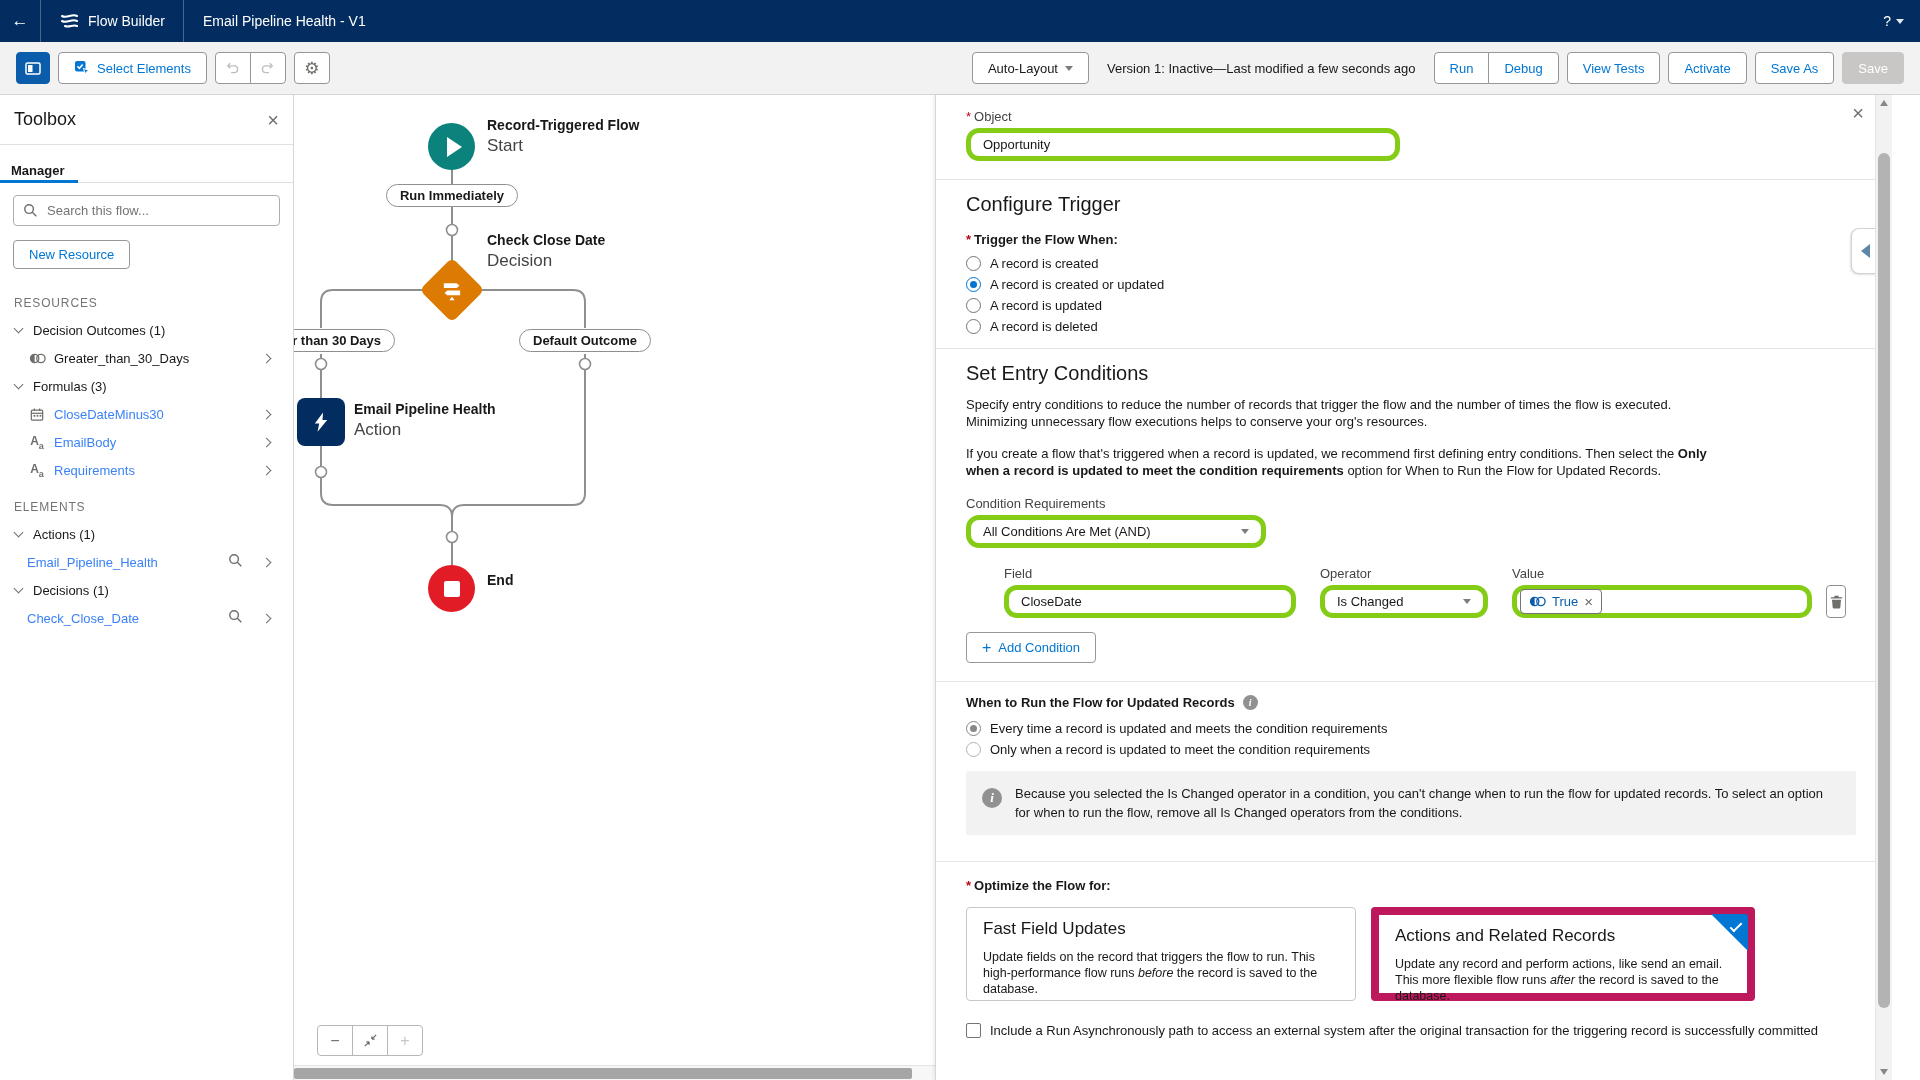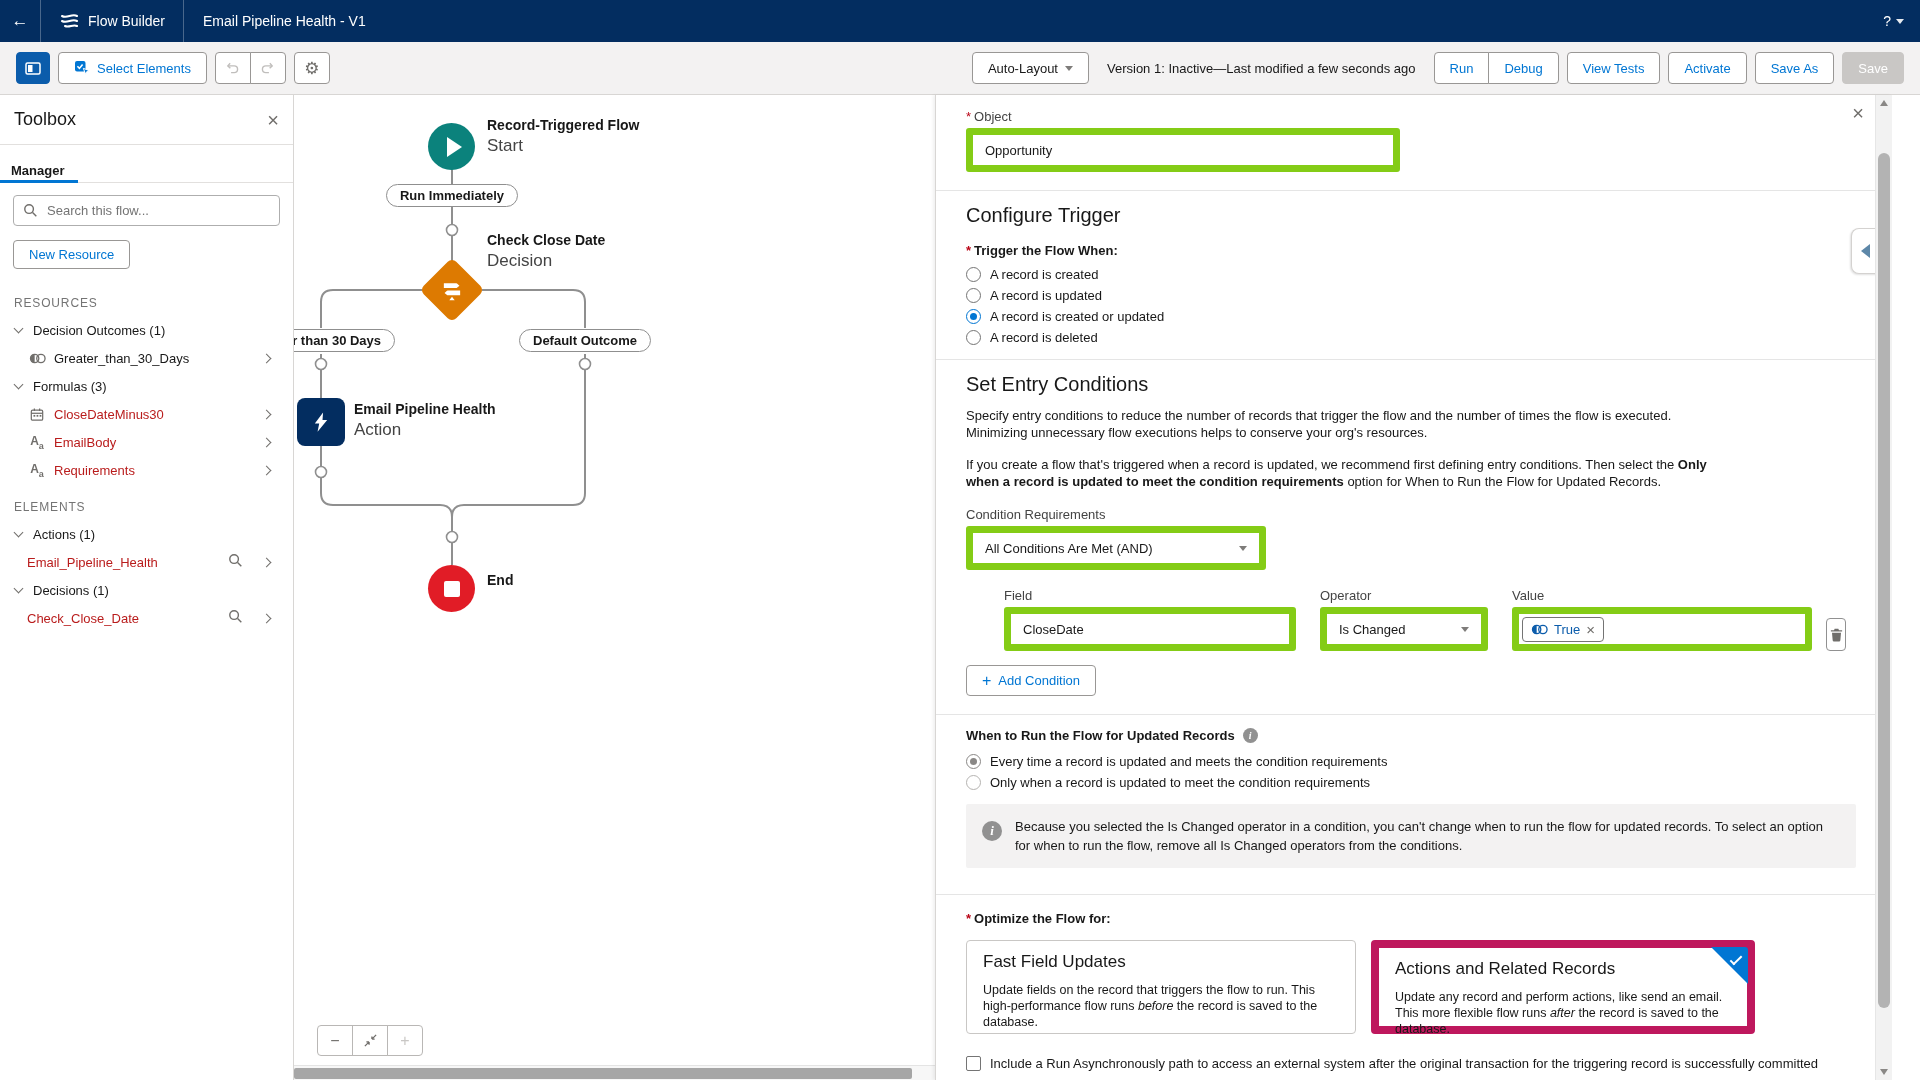--- a/index.html
+++ b/index.html
@@ -98,7 +98,7 @@
   .req::before{content:"*";color:#ba0517;margin-right:3px}
   .fld-label{display:block;color:#444;margin-bottom:4px}
   .bold{font-weight:700}
-  .text-input,.combobox,.value-field{height:44px;border:7px solid #84cc16;border-radius:3px;background:#fff;font:inherit;color:#181818}
+  .text-input,.combobox,.value-field{height:33px;border:5px solid #84cc16;border-radius:13px;background:#fff;font:inherit;color:#181818}
   .text-input{padding:0 12px;width:434px}
   .combobox{display:inline-flex;align-items:center;justify-content:space-between;padding:0 12px;width:300px}
   hr.sep{border:none;border-top:1px solid #e5e5e5;margin-left:-30px;margin-right:-46px}

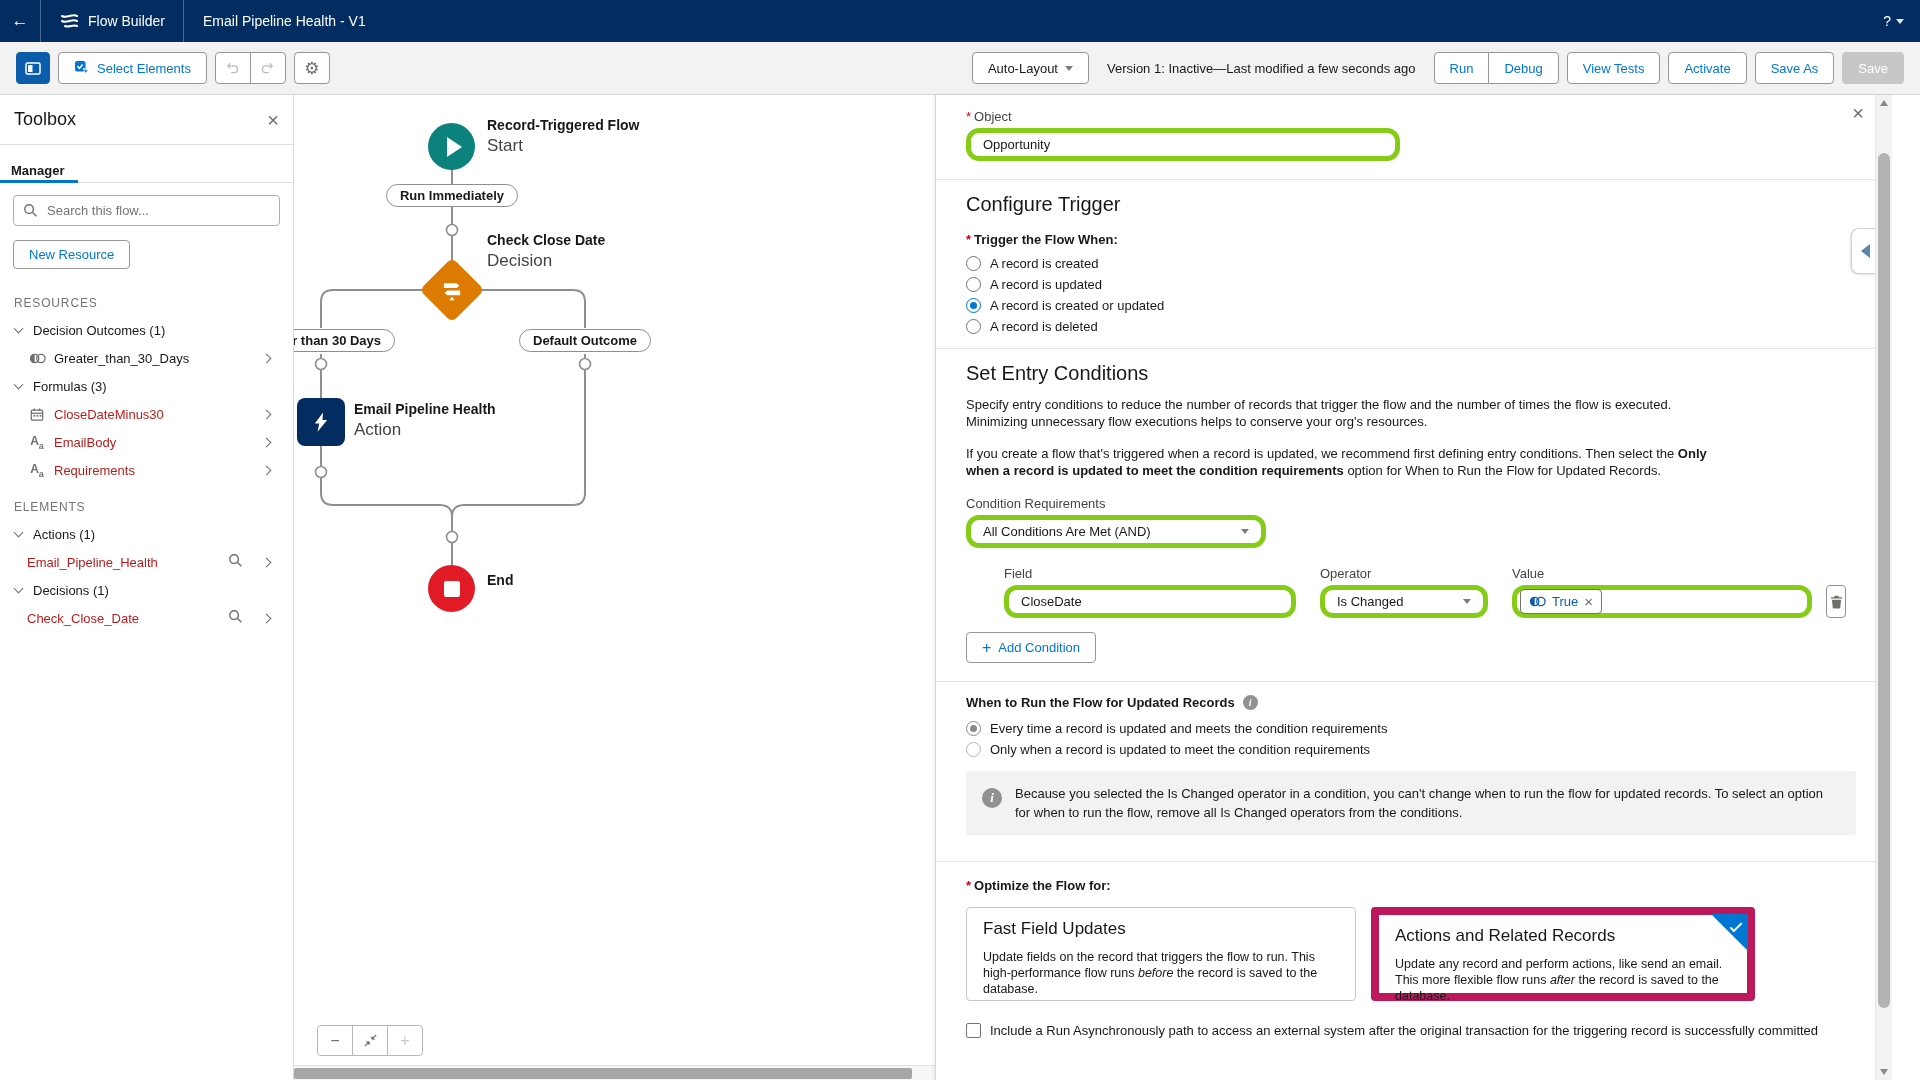--- a/index.html
+++ b/index.html
@@ -431,12 +431,12 @@
           <span>A record is created</span>
         </div>
         <div class="radio-row">
+          <span class="radio sel"></span>
+          <span>A record is created or updated</span>
+        </div>
+        <div class="radio-row">
           <span class="radio"></span>
           <span>A record is updated</span>
-        </div>
-        <div class="radio-row">
-          <span class="radio sel"></span>
-          <span>A record is created or updated</span>
         </div>
         <div class="radio-row">
           <span class="radio"></span>

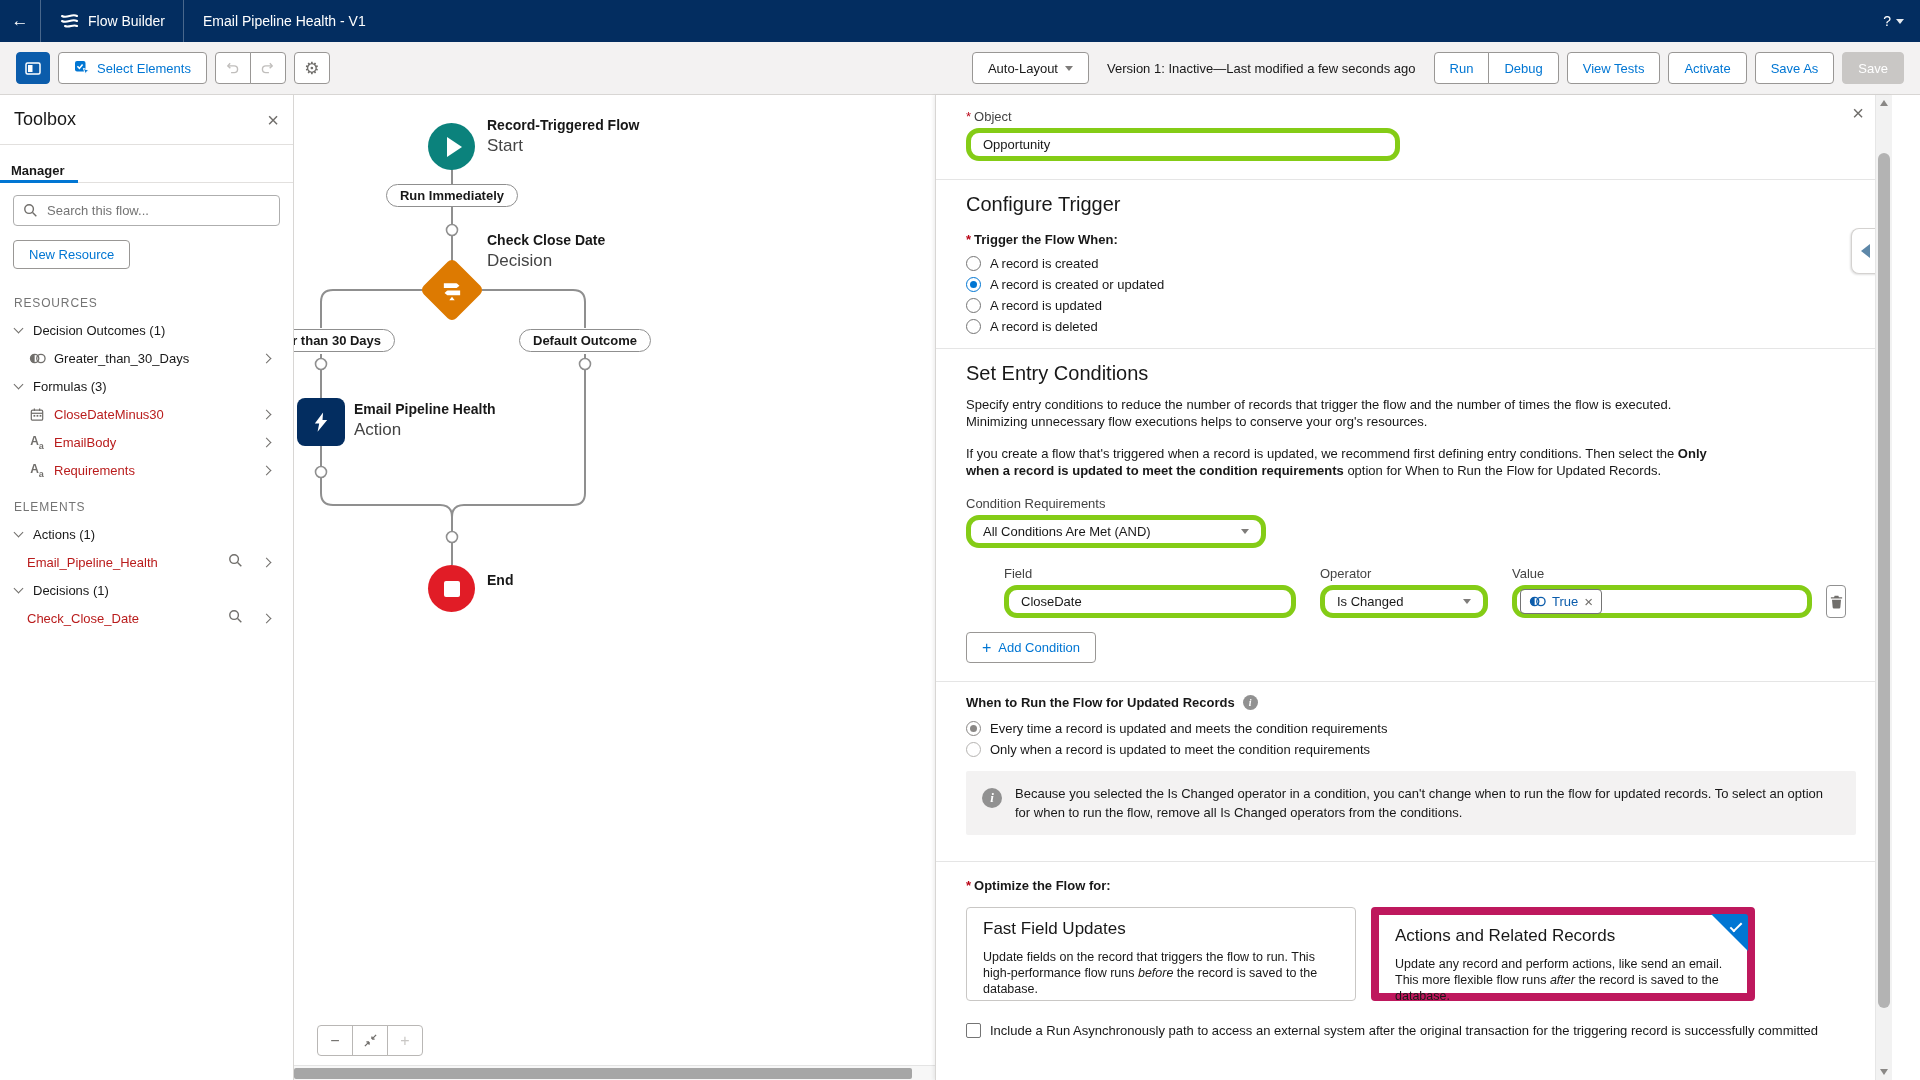--- a/index.html
+++ b/index.html
@@ -56,7 +56,7 @@
   .item-row{display:flex;align-items:center;gap:8px;height:28px;padding-left:15px}
   .item-row.noicon{padding-left:14px}
   .lbl{flex:1;white-space:nowrap;overflow:hidden}
-  .lbl.link{color:#b91c1c}
+  .lbl.link{color:#3b82f6}
   .chev{width:7px;height:7px;border-right:1.6px solid #706e6b;border-bottom:1.6px solid #706e6b;flex:none}
   .chev.down{transform:rotate(45deg);margin-top:-3px}
   .chev.right{transform:rotate(-45deg);margin-right:10px}

